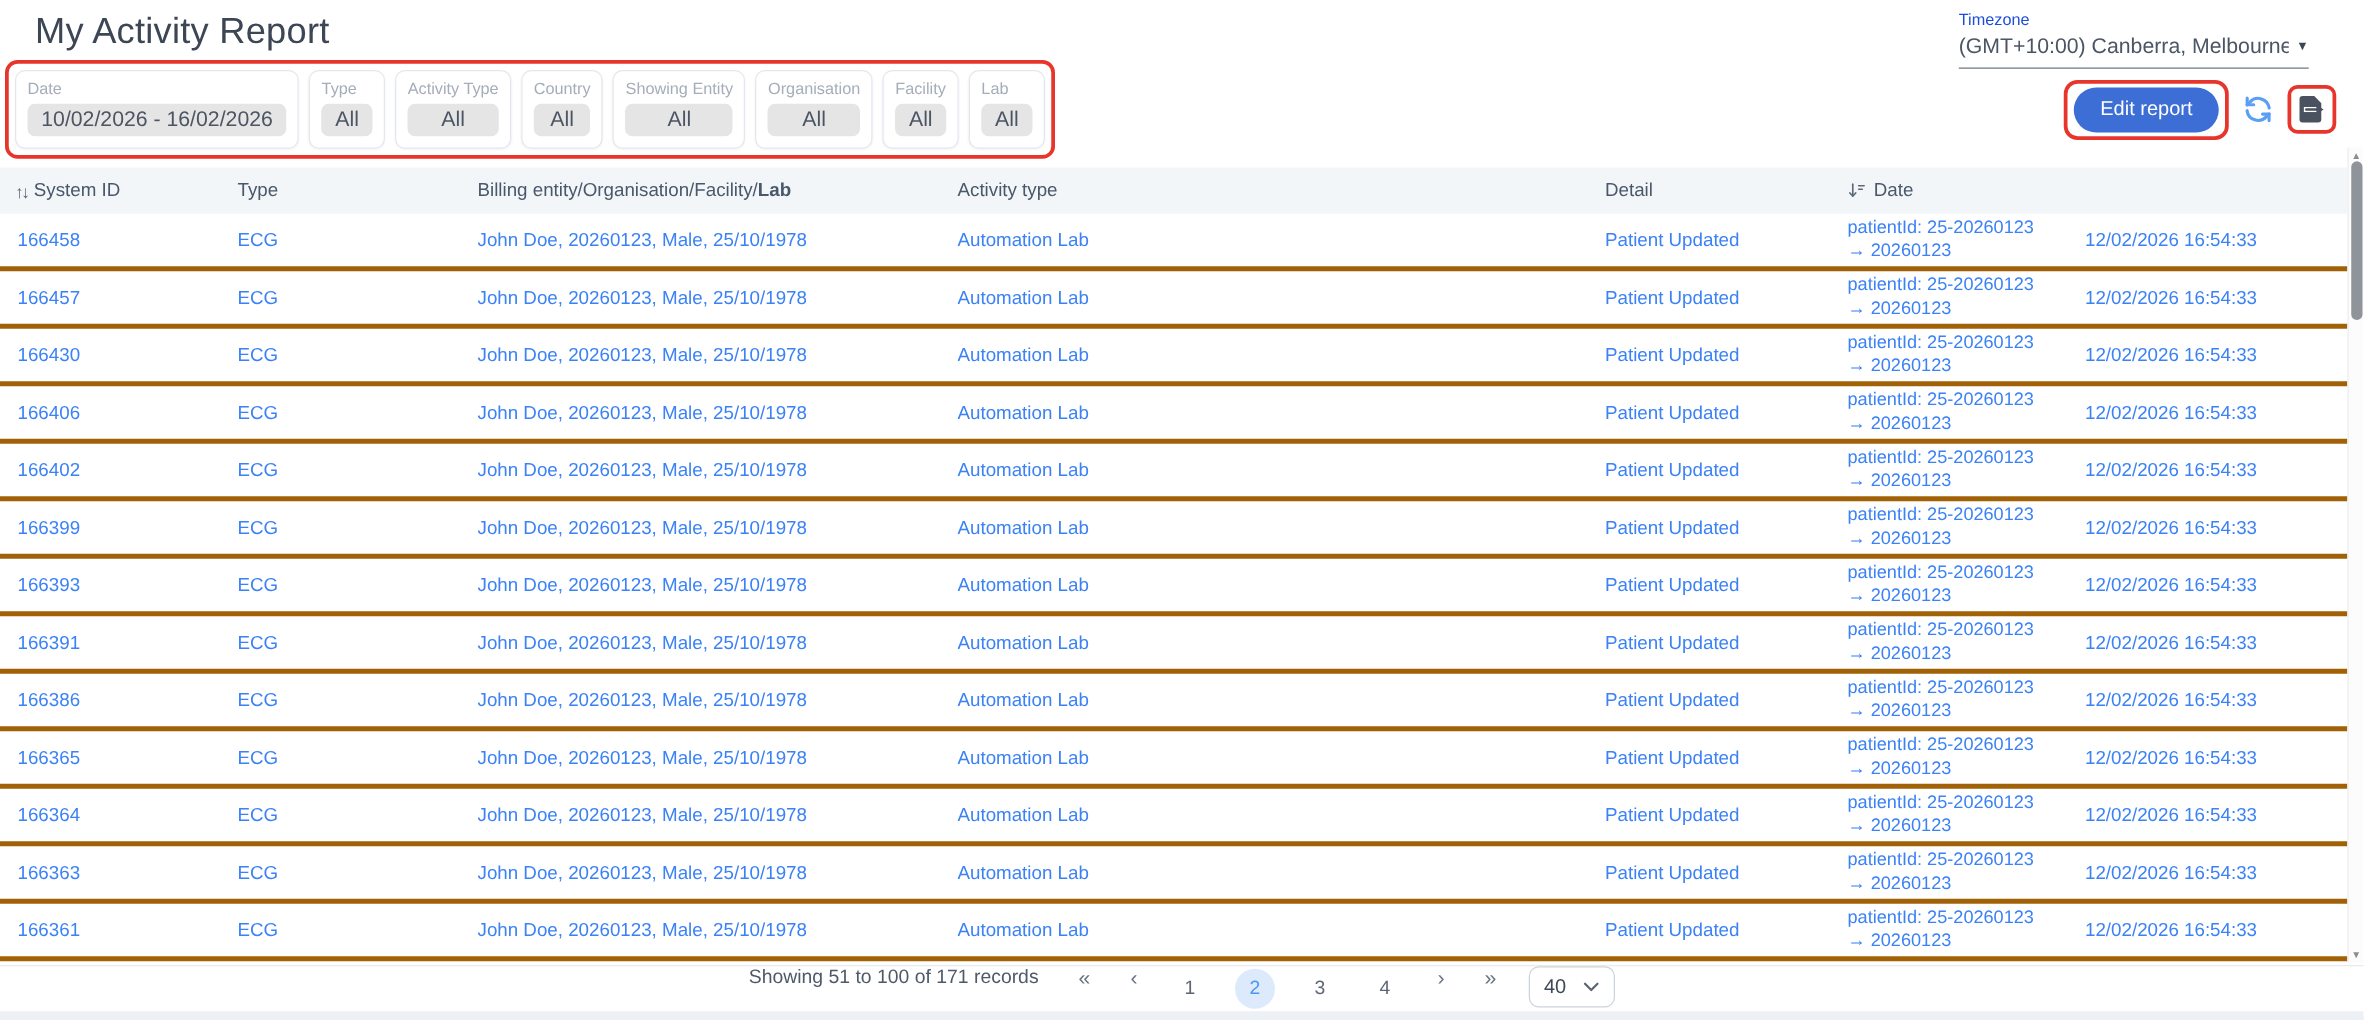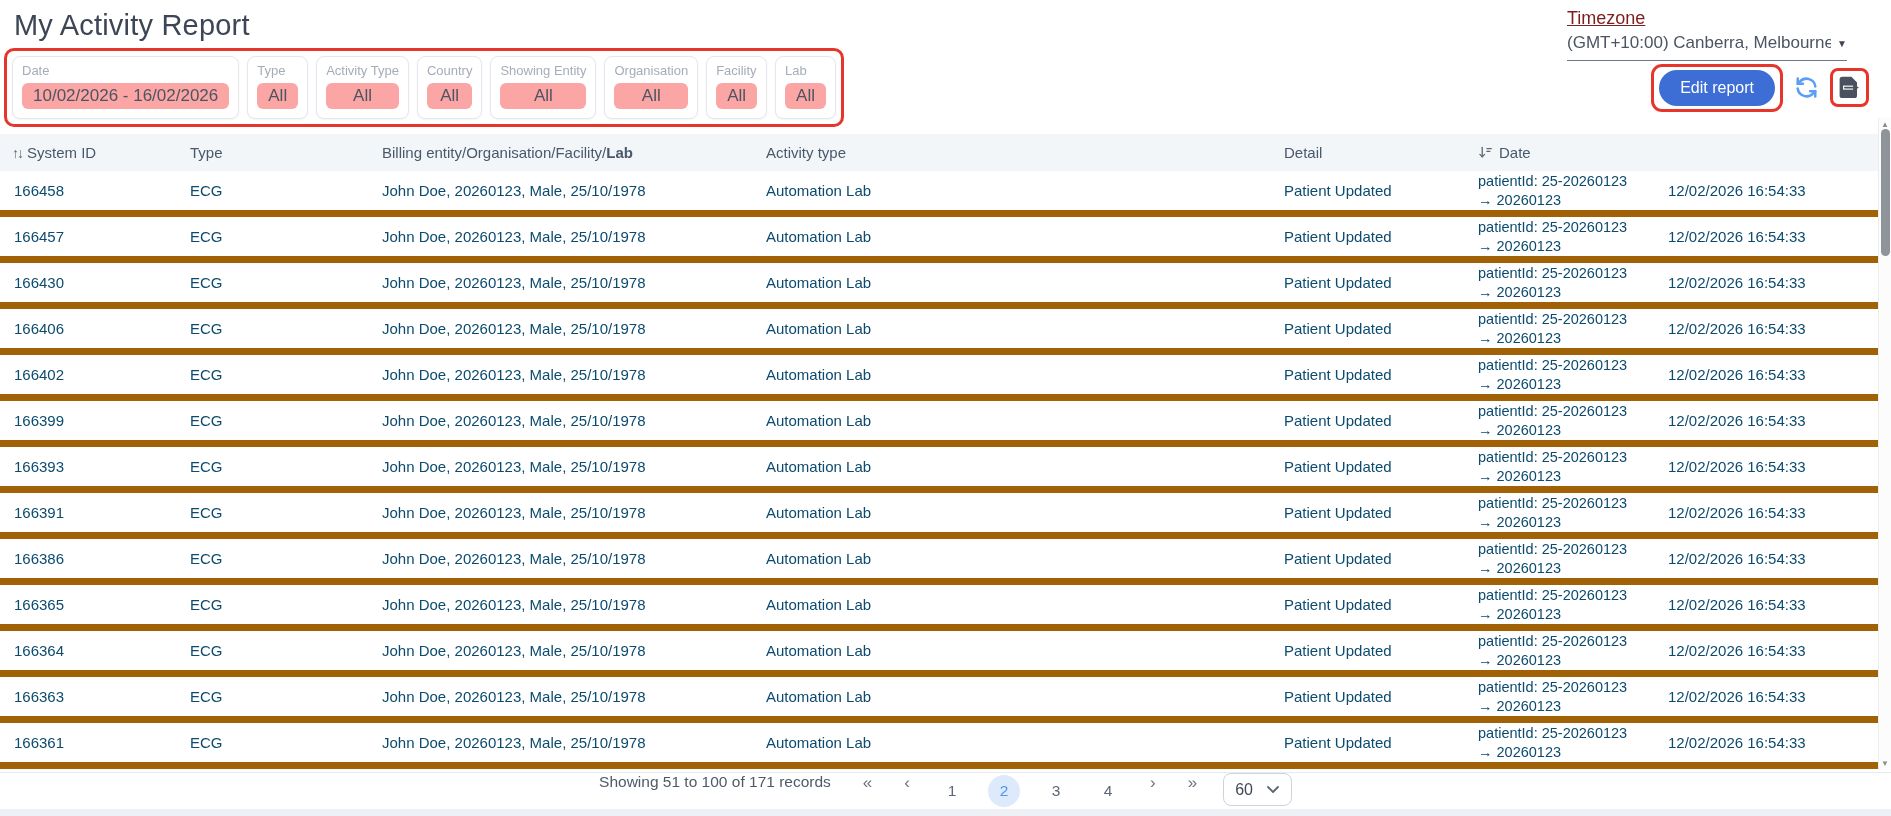--- a/index.html
+++ b/index.html
@@ -9,7 +9,7 @@
 
   
   .topbar { position:relative; height:46px; }
-  .page-title { padding:9px 0 0 14px; font-size:29px; font-weight:500; color:#3d4654; letter-spacing:.2px; }
+  .page-title { padding:9px 0 0 28px; font-size:29px; font-weight:500; color:#3d4654; letter-spacing:.2px; }
   .timezone { position:absolute; top:8px; right:44px; width:280px; cursor:pointer; }
   .tz-label { font-size:18px; color:#7f1d1d;text-decoration:underline; }
   .tz-value-row { display:flex; align-items:flex-end; justify-content:space-between; border-bottom:1px solid #6f7986; padding:4px 0 7px; }

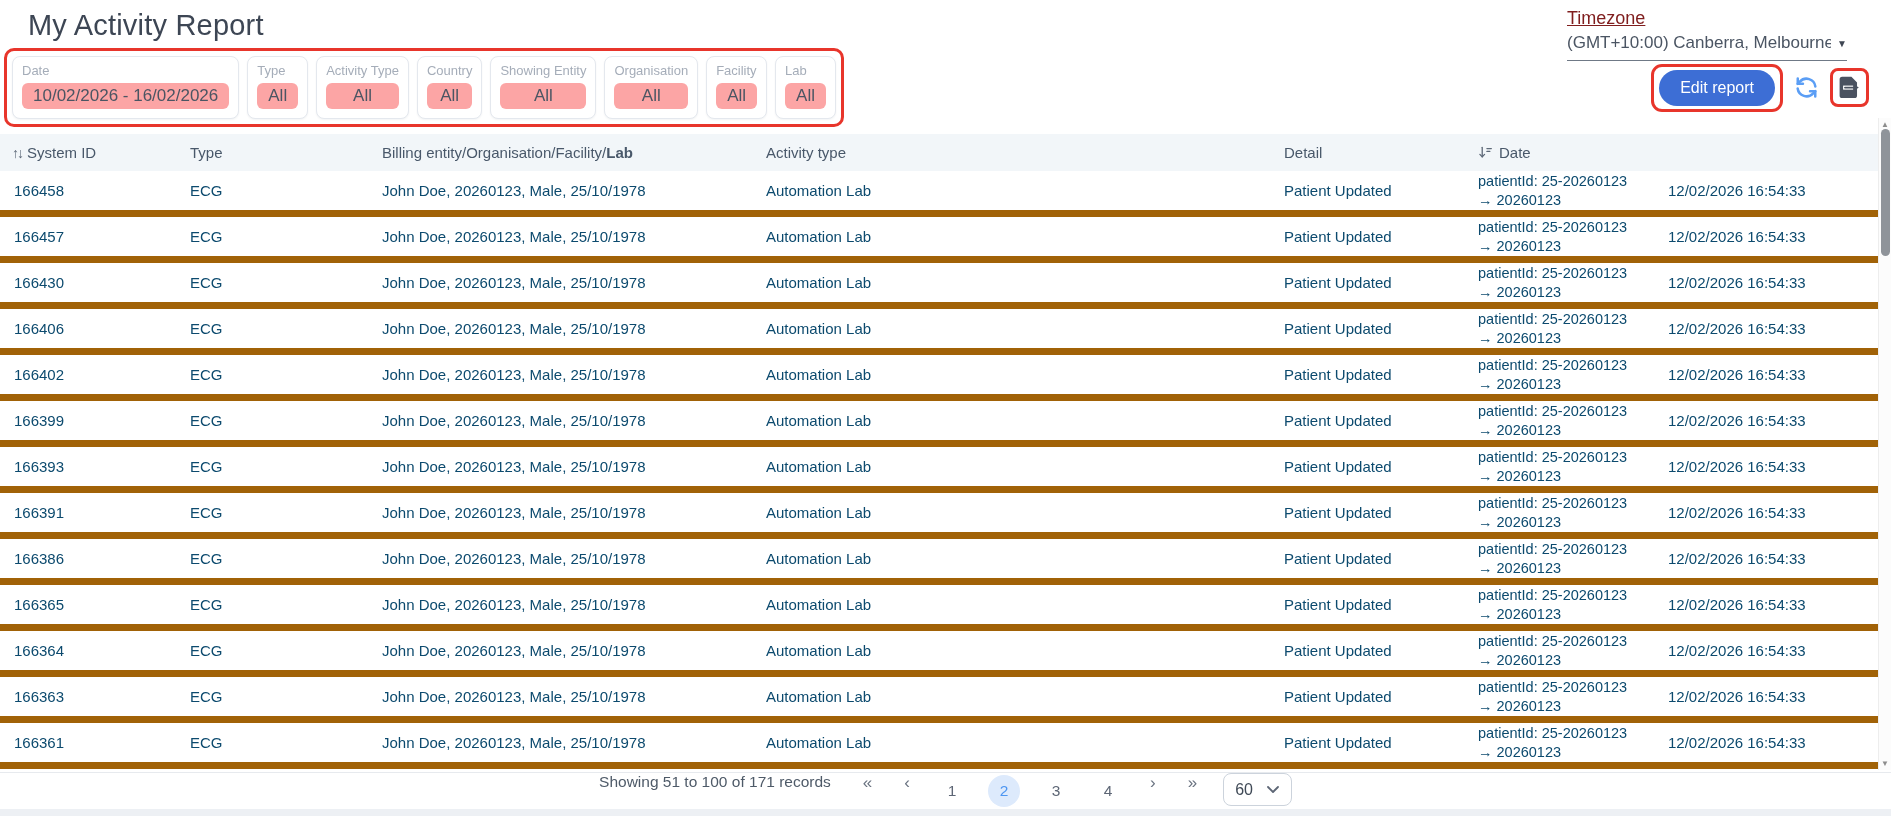--- a/index.html
+++ b/index.html
@@ -11,7 +11,7 @@
   .topbar { position:relative; height:46px; }
   .page-title { padding:9px 0 0 28px; font-size:29px; font-weight:500; color:#3d4654; letter-spacing:.2px; }
   .timezone { position:absolute; top:8px; right:44px; width:280px; cursor:pointer; }
-  .tz-label { font-size:18px; color:#7f1d1d;text-decoration:underline; }
+  .tz-label { font-size:13px; color:#1d4ed8; }
   .tz-value-row { display:flex; align-items:flex-end; justify-content:space-between; border-bottom:1px solid #6f7986; padding:4px 0 7px; }
   .tz-value { font-size:17px; color:#4b5563; white-space:nowrap; overflow:hidden; }
   .tz-caret { font-size:10px; color:#3f4653; margin-left:6px; transform:translateY(-4px); }

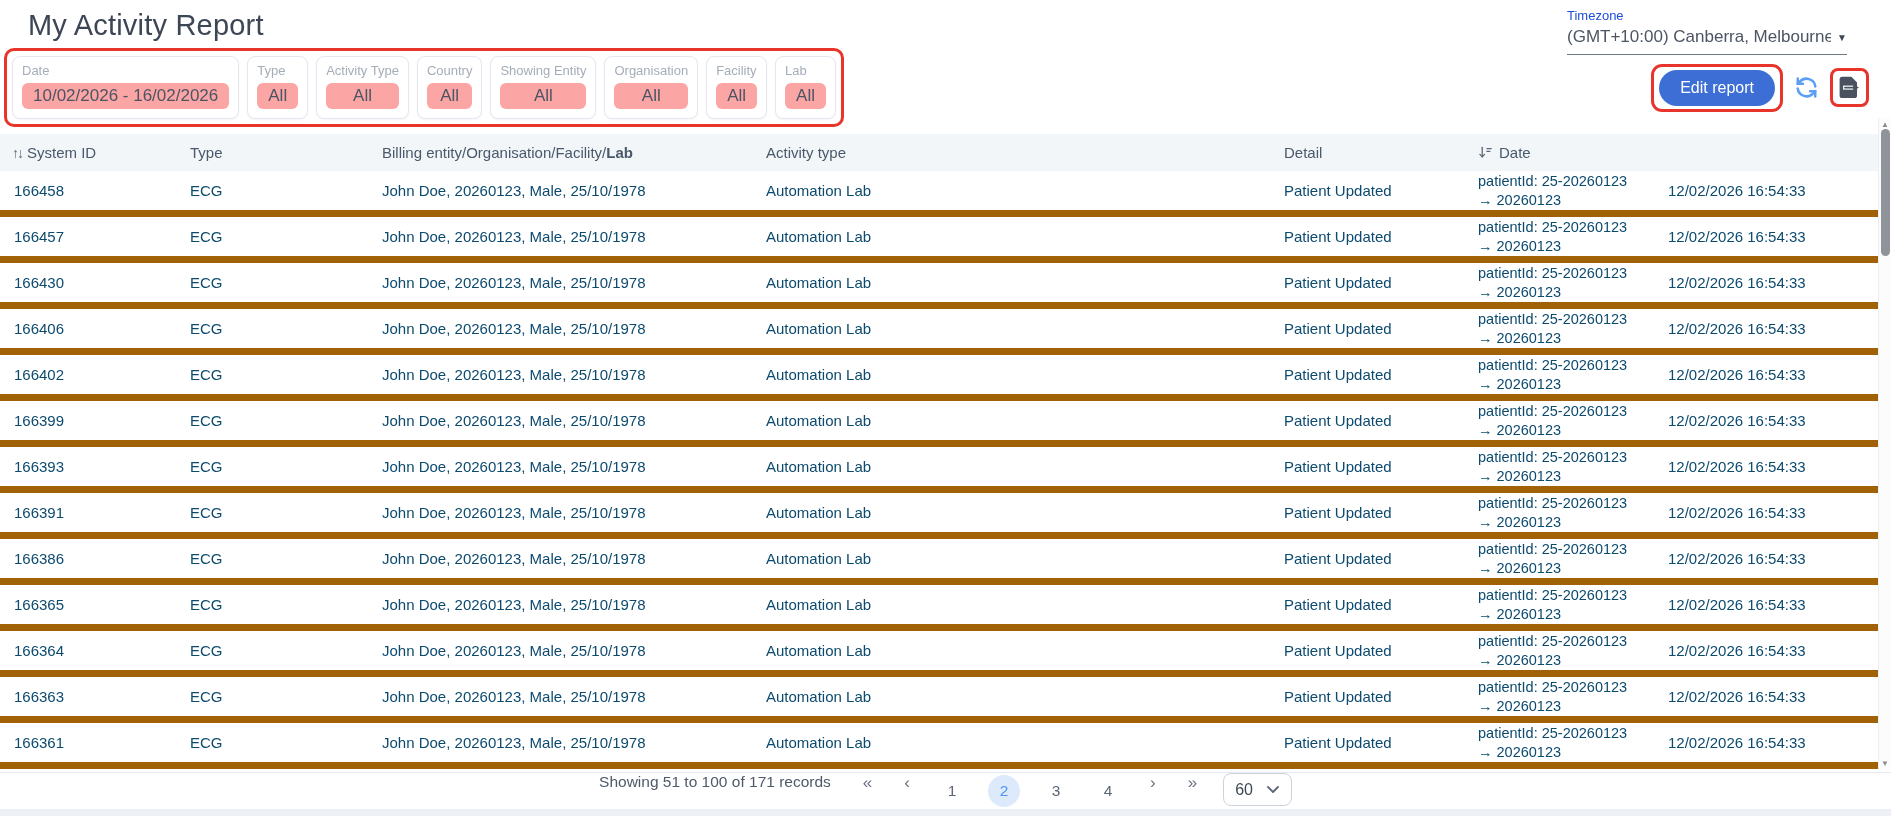--- a/index.html
+++ b/index.html
@@ -23,7 +23,7 @@
   .filter-card { background:#fff; border:1px solid #e4e8ee; border-radius:8px; padding:6px 9px 9px;
                  box-shadow:0 1px 2px rgba(25,39,62,.05); display:flex; flex-direction:column; gap:5px; cursor:pointer; }
   .f-label { font-size:13px; color:#a5adb9; white-space:nowrap; }
-  .f-value { background:#fca5a5; border-radius:6px; font-size:17px; color:#4b5563; text-align:center;
+  .f-value { background:#e5e5e5; border-radius:6px; font-size:17px; color:#4b5563; text-align:center;
              padding:3px 11px; white-space:nowrap; }
   .actions { display:flex; align-items:center; gap:11px; }
   .btn-annot { border-radius:11px; padding:3px 5px; }

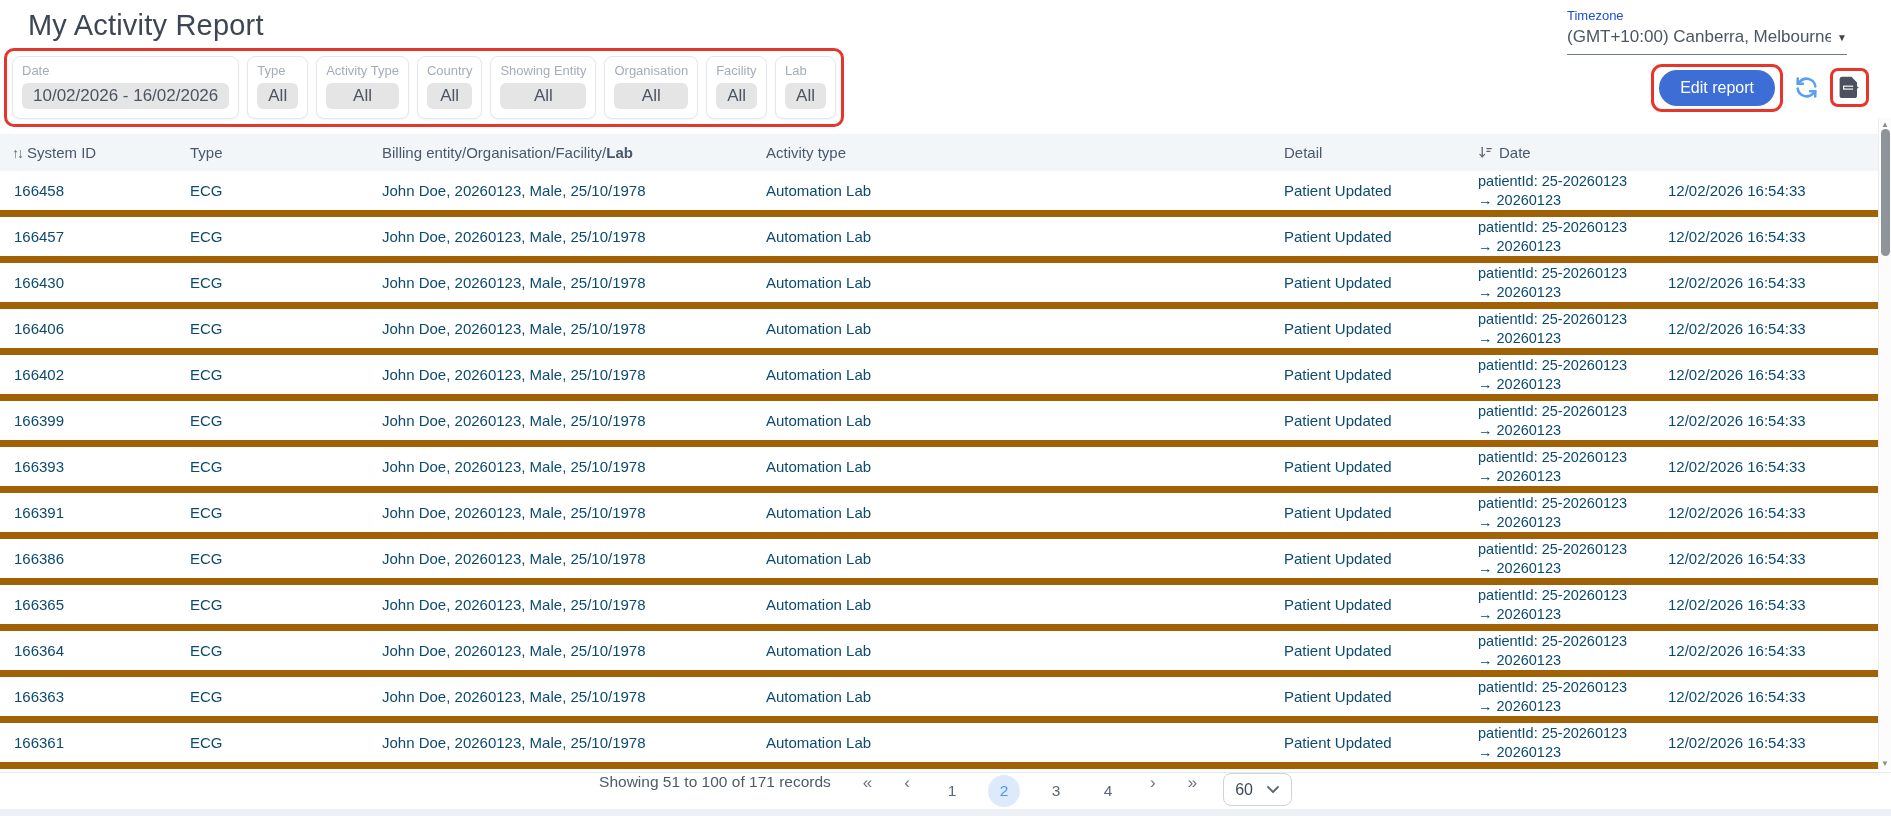--- a/index.html
+++ b/index.html
@@ -42,7 +42,7 @@
   .sort-both { font-size:14px; color:#5d6978; margin-right:5px; letter-spacing:-2px; }
   .sort-desc { display:flex; margin-right:6px; }
   .tbody { height:601px; overflow:hidden; }
-  .tr { height:46px; border-bottom:7px solid #a16207; align-items:center; font-size:15px; color:#0c4a6e; }
+  .tr { height:46px; border-bottom:4px solid #a16207; align-items:center; font-size:15px; color:#3b82f6; }
   .td { white-space:nowrap; overflow:hidden; }
   .td:first-child { padding-left:14px; }
   .td-detail { font-size:14.5px; line-height:19px; }

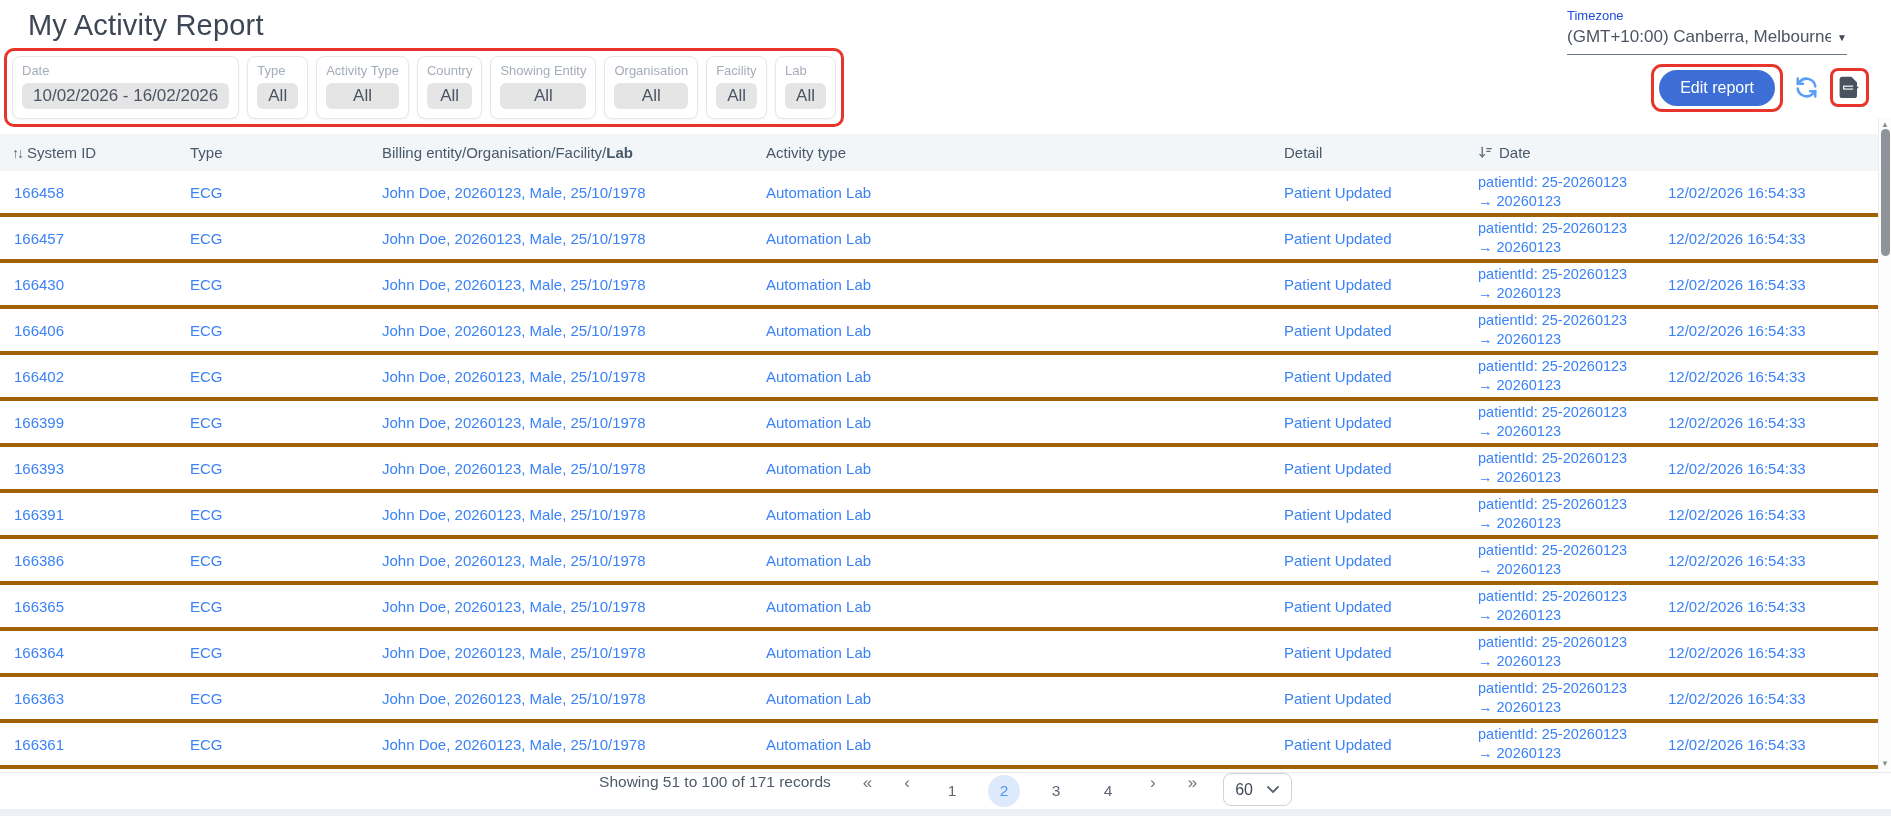--- a/index.html
+++ b/index.html
@@ -354,7 +354,7 @@
     <span class="pg-btn">›</span>
     <span class="pg-btn">»</span>
     <div class="page-size">
-      <span>60</span>
+      <span>40</span>
       <span class="icon-btn" id="pagesize-chevron">
           <svg width="14" height="9" viewBox="0 0 14 9" fill="none" stroke="#5d6675" stroke-width="1.8" stroke-linecap="round" stroke-linejoin="round">
             <path d="M2 2l5 5 5-5"></path>

